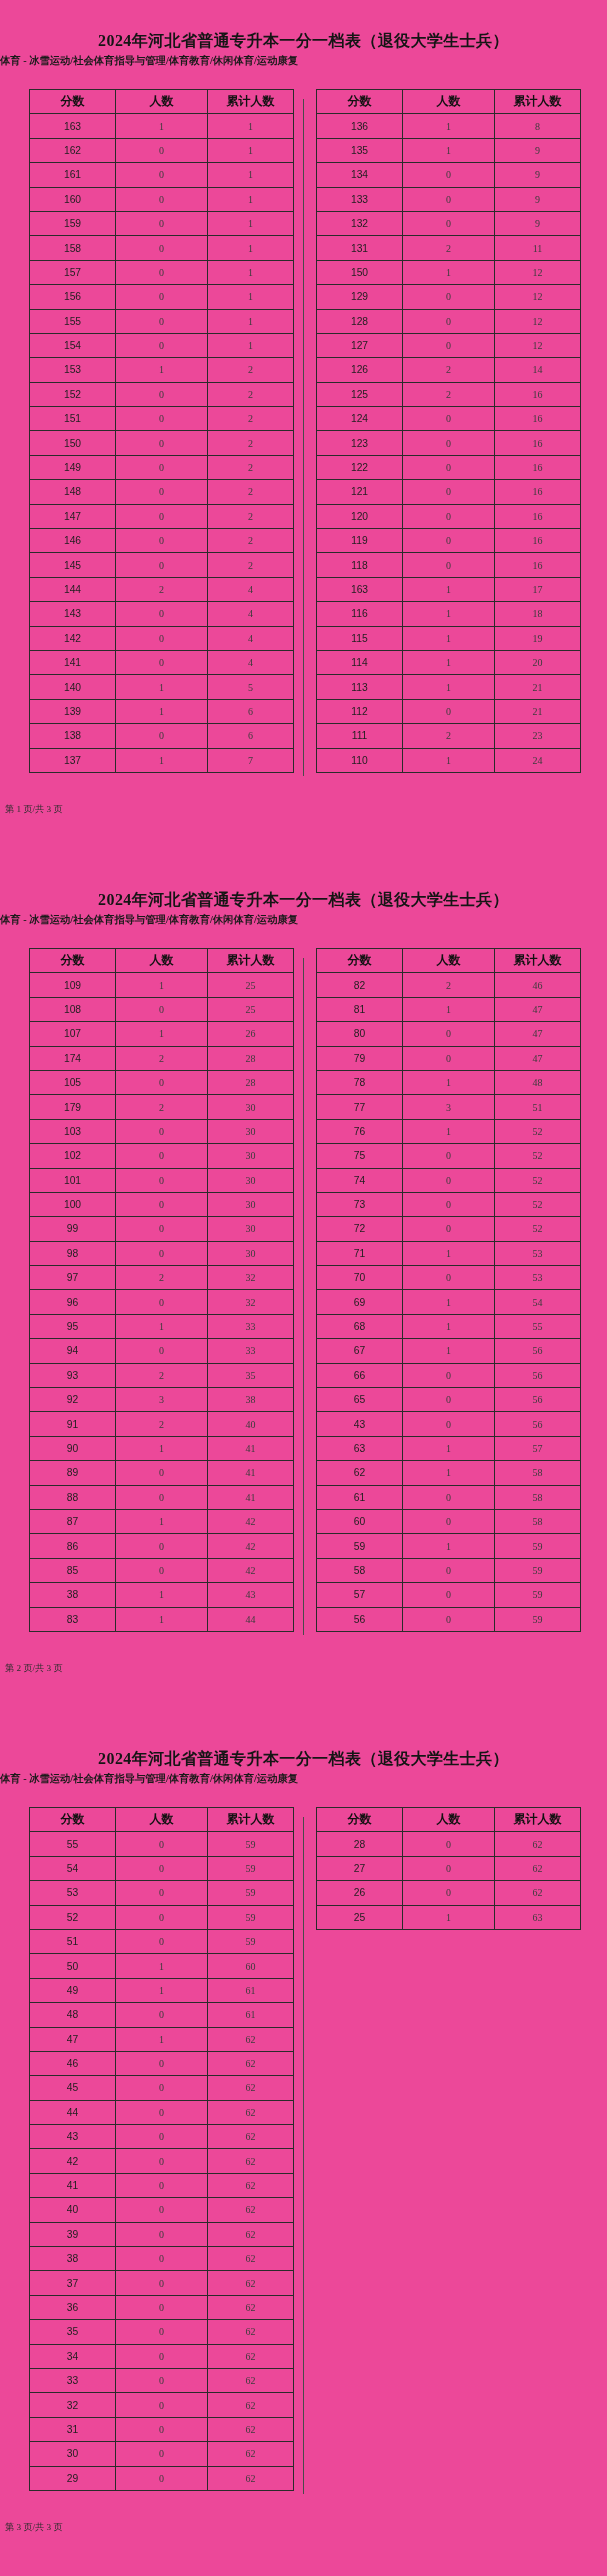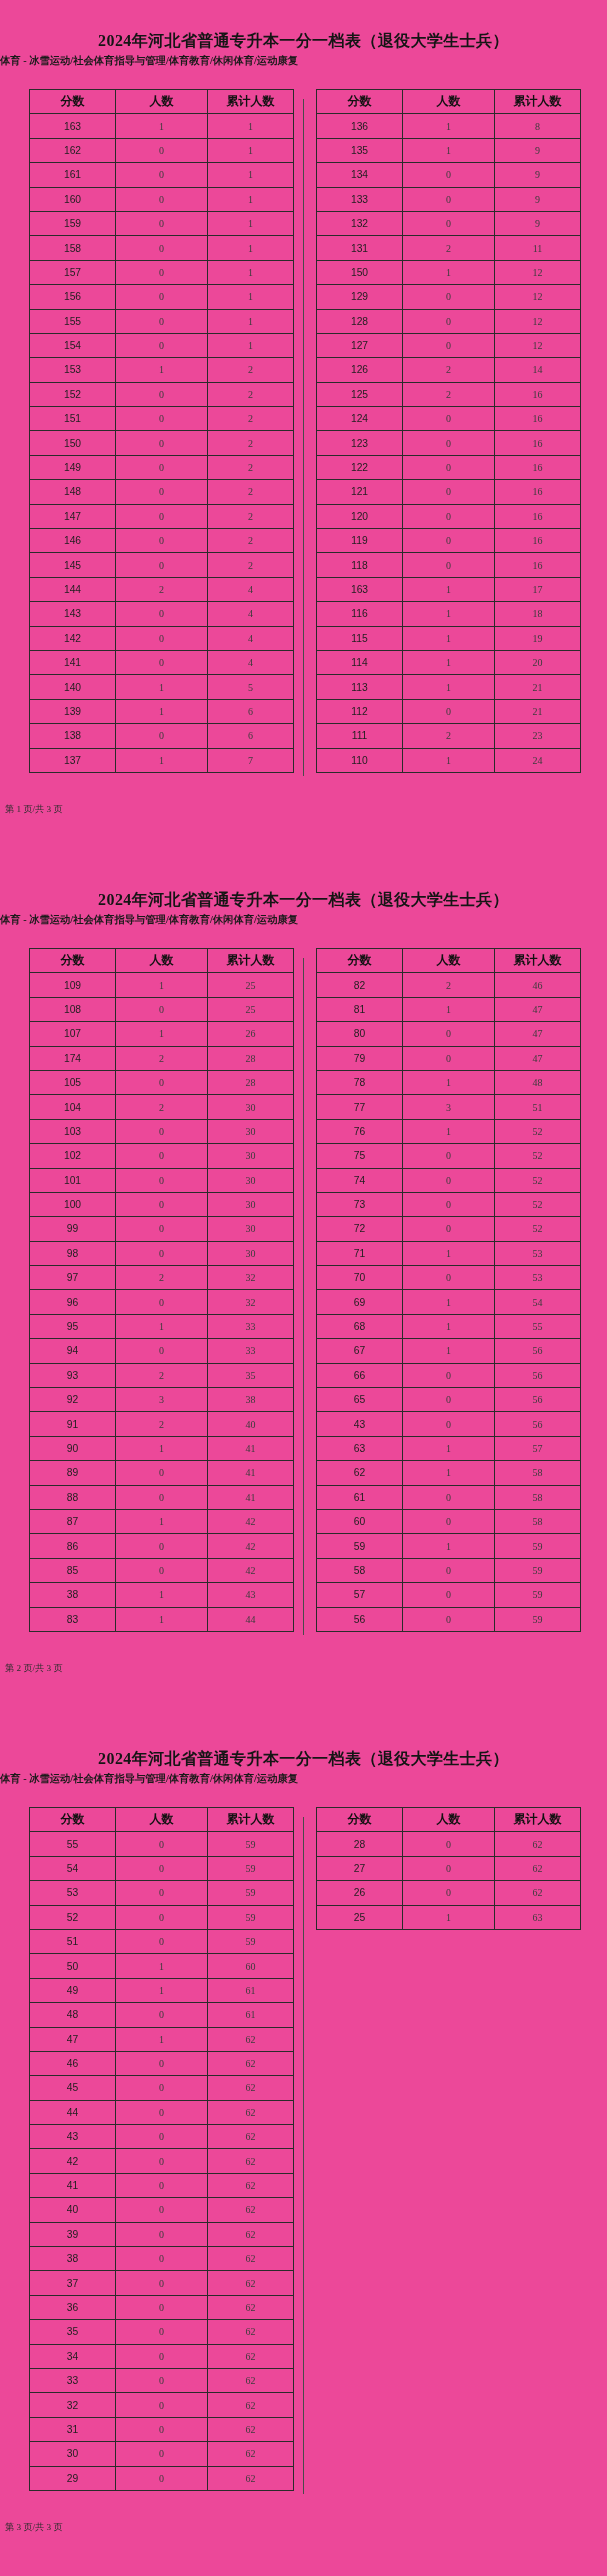--- a/index.html
+++ b/index.html
@@ -398,7 +398,7 @@
             <td class="count">28</td>
           </tr>
           <tr>
-            <td class="score">104</td>
+            <td class="score">179</td>
             <td class="count">2</td>
             <td class="count">30</td>
           </tr>

